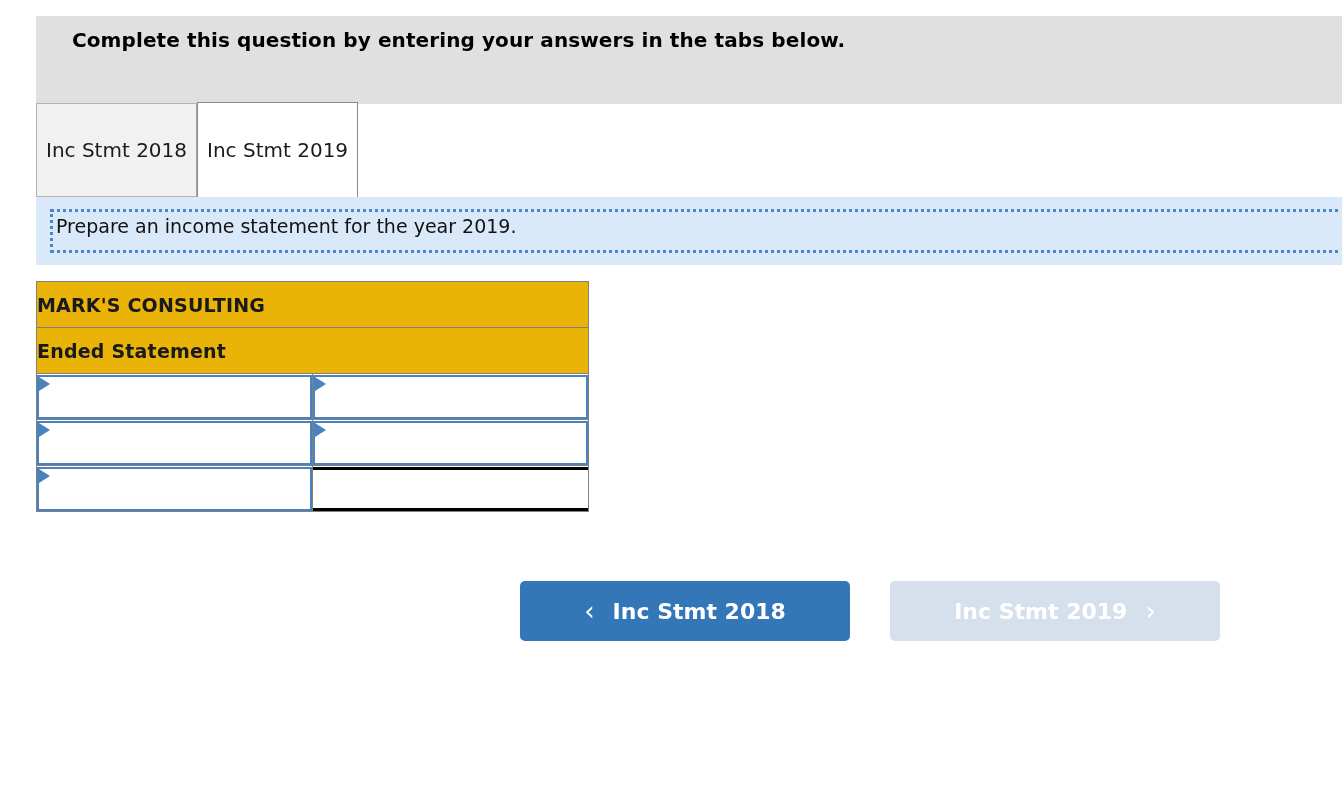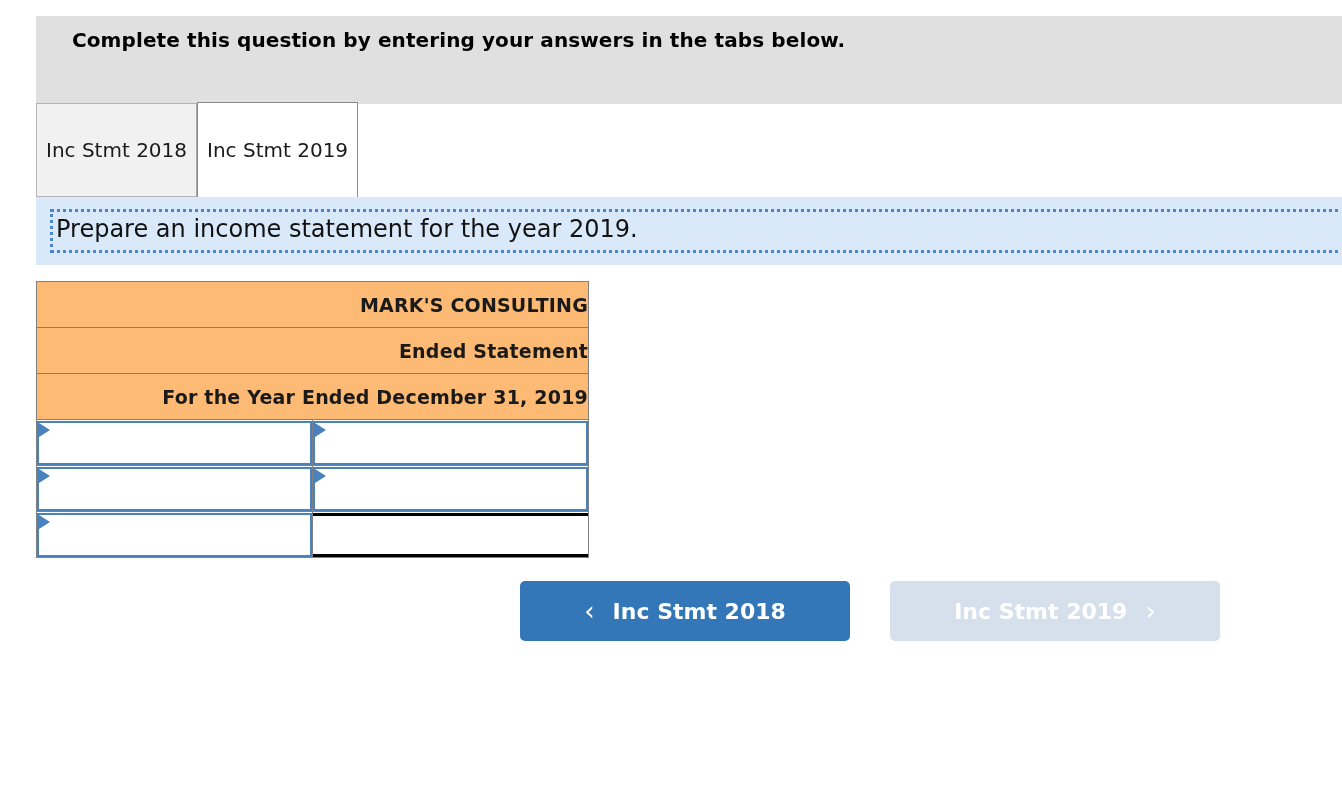--- a/index.html
+++ b/index.html
@@ -95,7 +95,7 @@
     position: absolute;
     left: 20px;
     top: 18px;
-    font-size: 24px;
+    font-size: 19px;
     color: #121212;
     white-space: nowrap;
   }

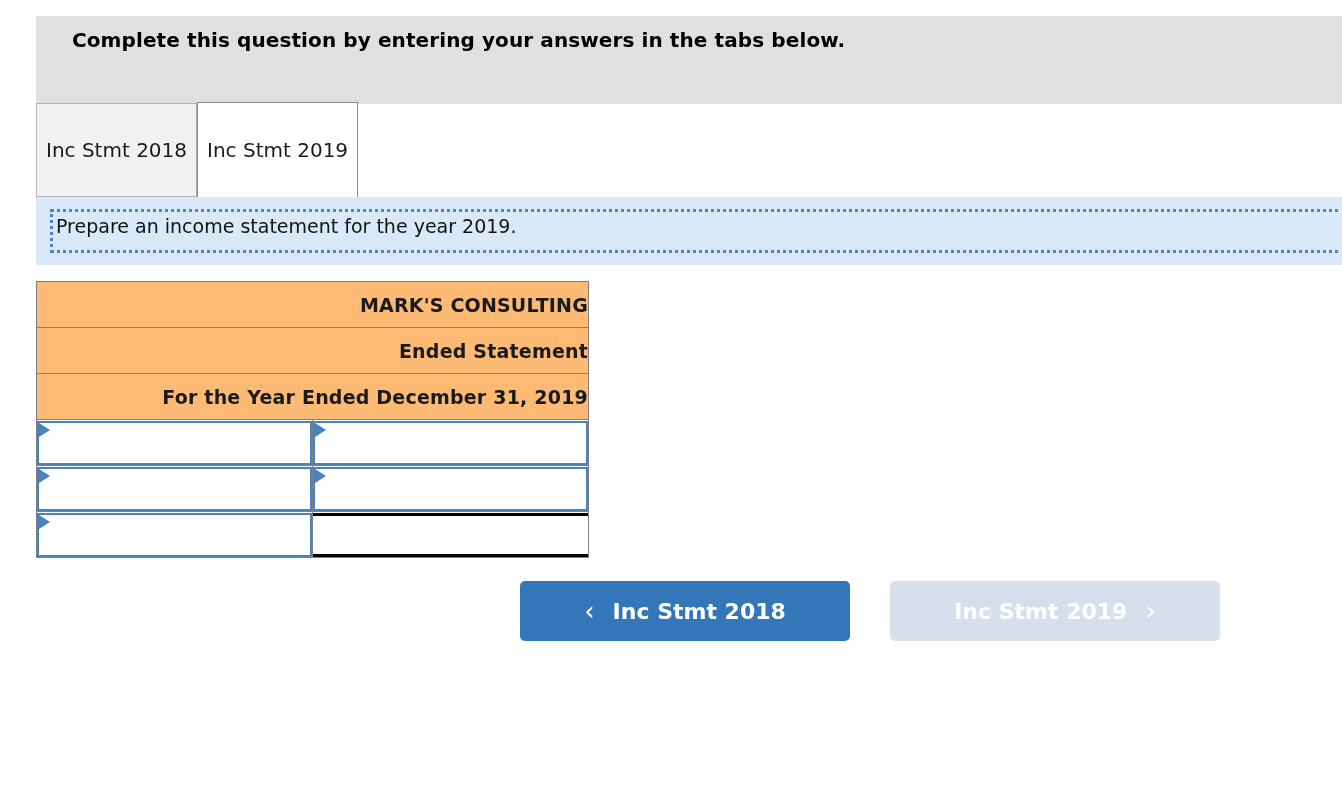--- a/index.html
+++ b/index.html
@@ -115,8 +115,8 @@
     height: 46px;
   }
   td.hdr {
-    background: #fdba74;
-    text-align: right;
+    background: #eab308;
+    text-align: left;
     font-size: 19px;
     font-weight: bold;
     color: #1a1a1a;

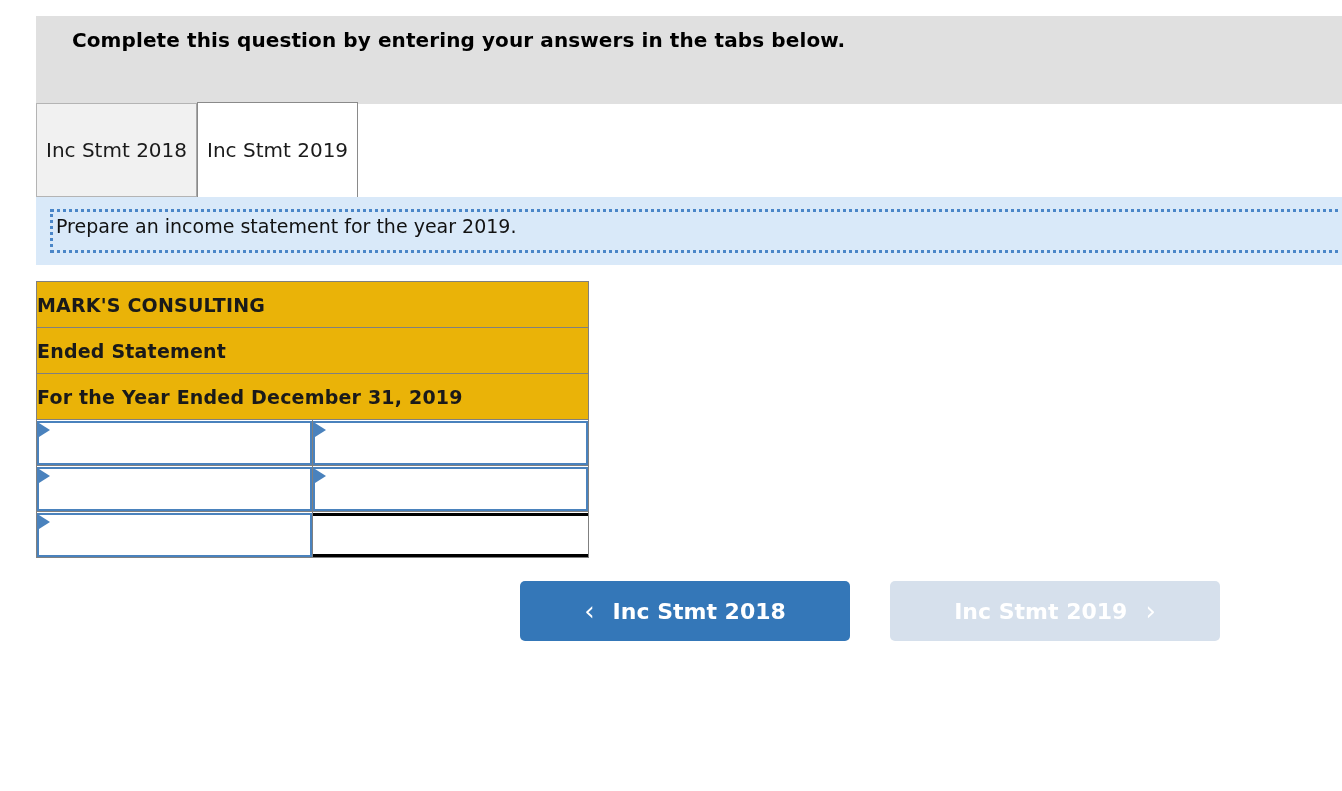--- a/index.html
+++ b/index.html
@@ -243,9 +243,6 @@
   <tr>
     <td class="hdr" colspan="2">Ended Statement</td>
   </tr>
-  <tr>
-    <td class="hdr" colspan="2">For the Year Ended December 31, 2019</td>
-  </tr>
 
   <tr>
     <td class="cell-label">

